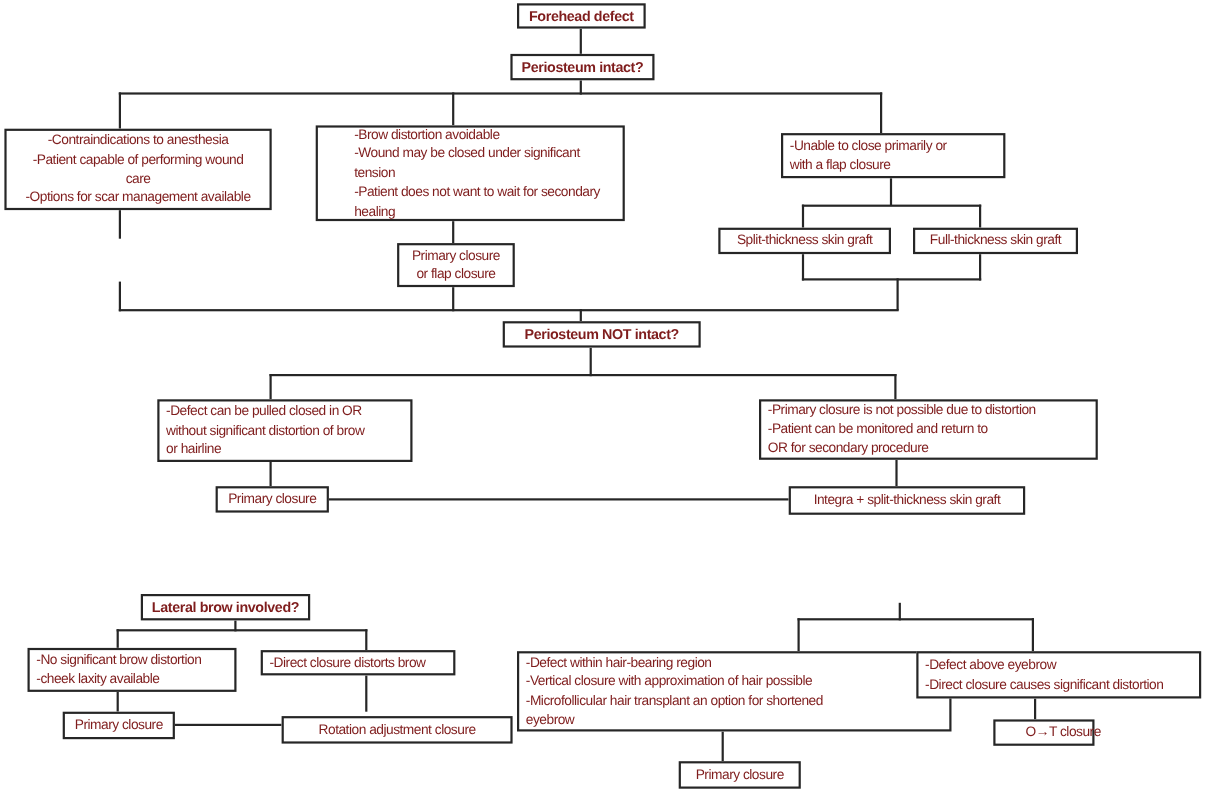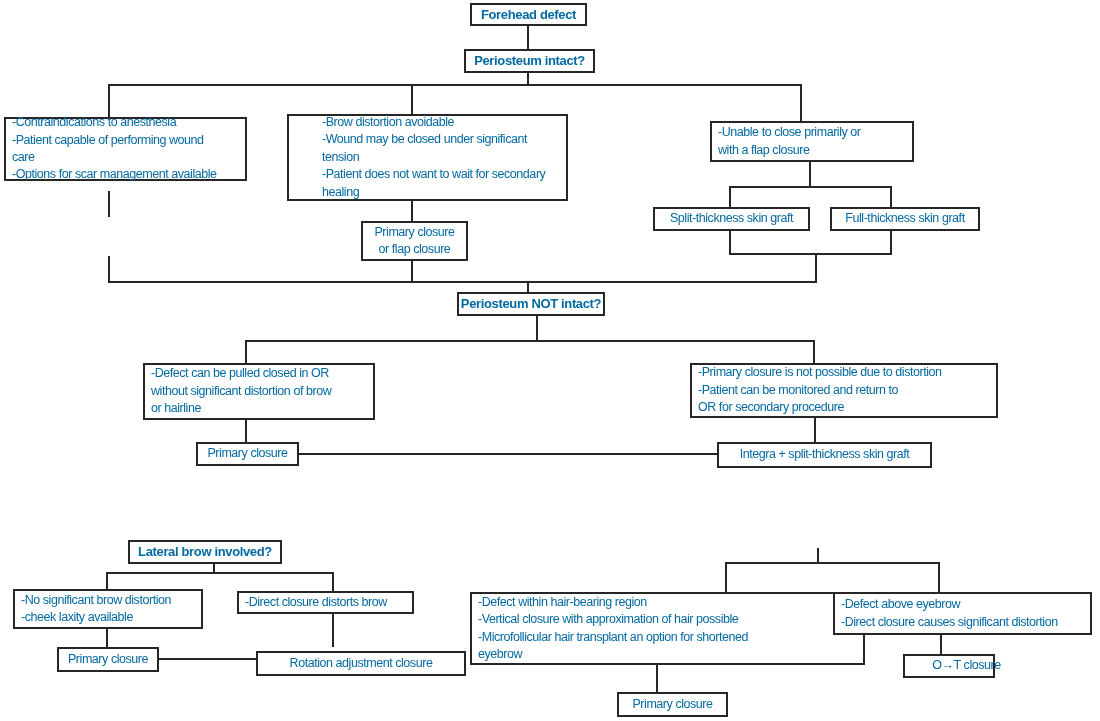--- a/index.html
+++ b/index.html
@@ -5,7 +5,7 @@
   html,body { margin:0; padding:0; background:#ffffff; }
   .canvas {
     position:relative; width:1100px; height:721px; background:#ffffff;
-    font-family:"Liberation Sans", sans-serif; color:#0369a1;
+    font-family:"Liberation Sans", sans-serif; color:#7f1d1d;
     overflow:hidden;
   }
   .node {

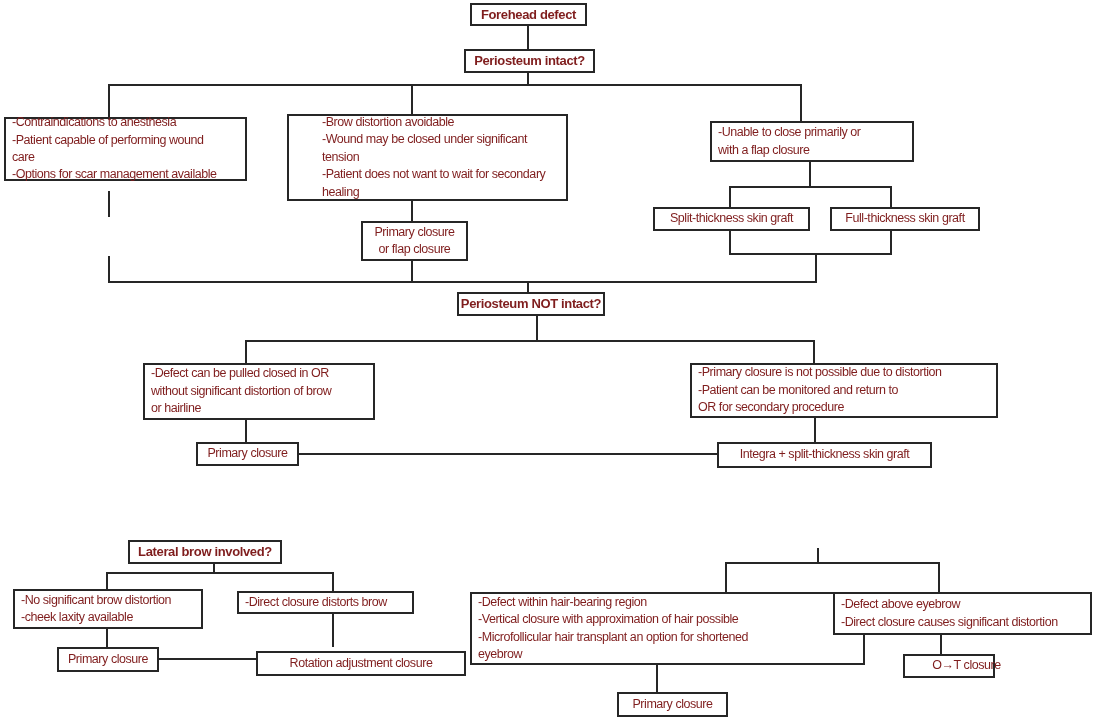--- a/index.html
+++ b/index.html
@@ -22,7 +22,7 @@
   
   .nd-forehead  { left:470px; top:3px;   width:117px; height:23px; }
   .nd-perio     { left:464px; top:49px;  width:131px; height:24px; }
-  .nd-a1        { left:4px;   top:117px; width:243px; height:64px; }
+  .nd-a1        { left:4px;   top:117px; width:243px; height:74px;text-align:center; }
   .nd-a2        { left:11px;  top:217px; width:200px; height:39px; }
   .nd-b1        { left:287px; top:114px; width:281px; height:87px;padding-left:33px; }
   .nd-b2        { left:361px; top:221px; width:107px; height:40px; }

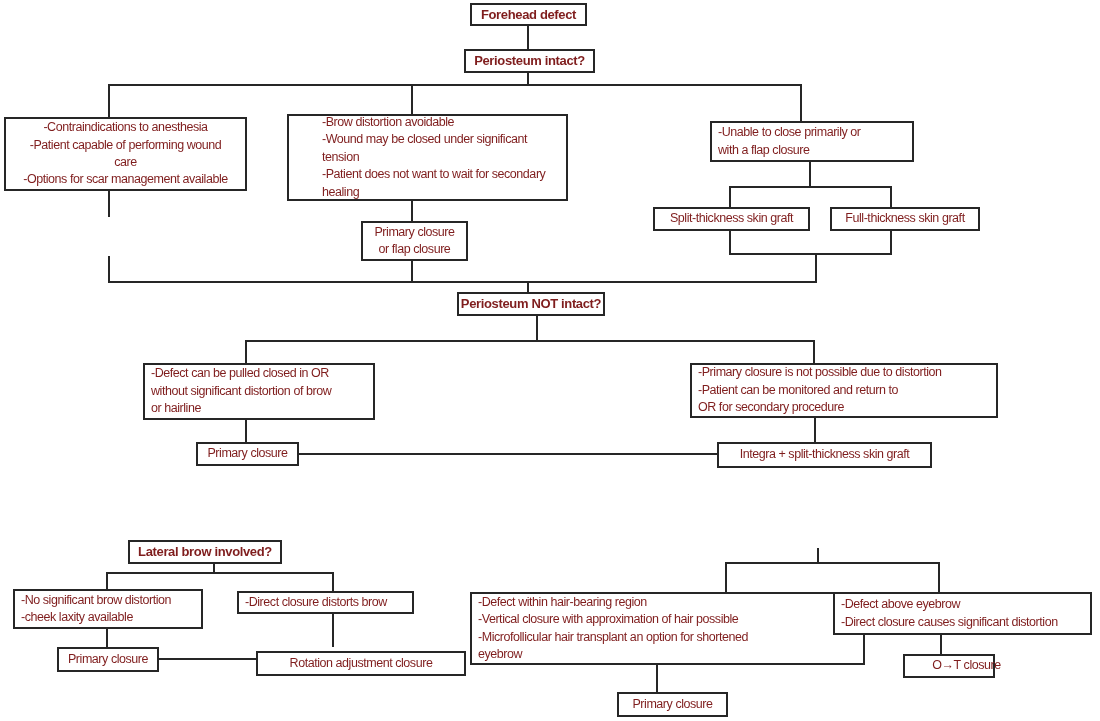--- a/index.html
+++ b/index.html
@@ -29,7 +29,7 @@
   .nd-c1        { left:710px; top:121px; width:204px; height:41px; }
   .nd-c2a       { left:653px; top:207px; width:157px; height:24px; }
   .nd-c2b       { left:830px; top:207px; width:150px; height:24px; }
-  .nd-pnot      { left:457px; top:292px; width:148px; height:24px; }
+  .nd-pnot      { left:457px; top:292px; width:180px; height:24px; }
   .nd-d1        { left:143px; top:363px; width:232px; height:57px; }
   .nd-d2        { left:196px; top:442px; width:103px; height:24px; }
   .nd-e1        { left:690px; top:363px; width:308px; height:55px; }

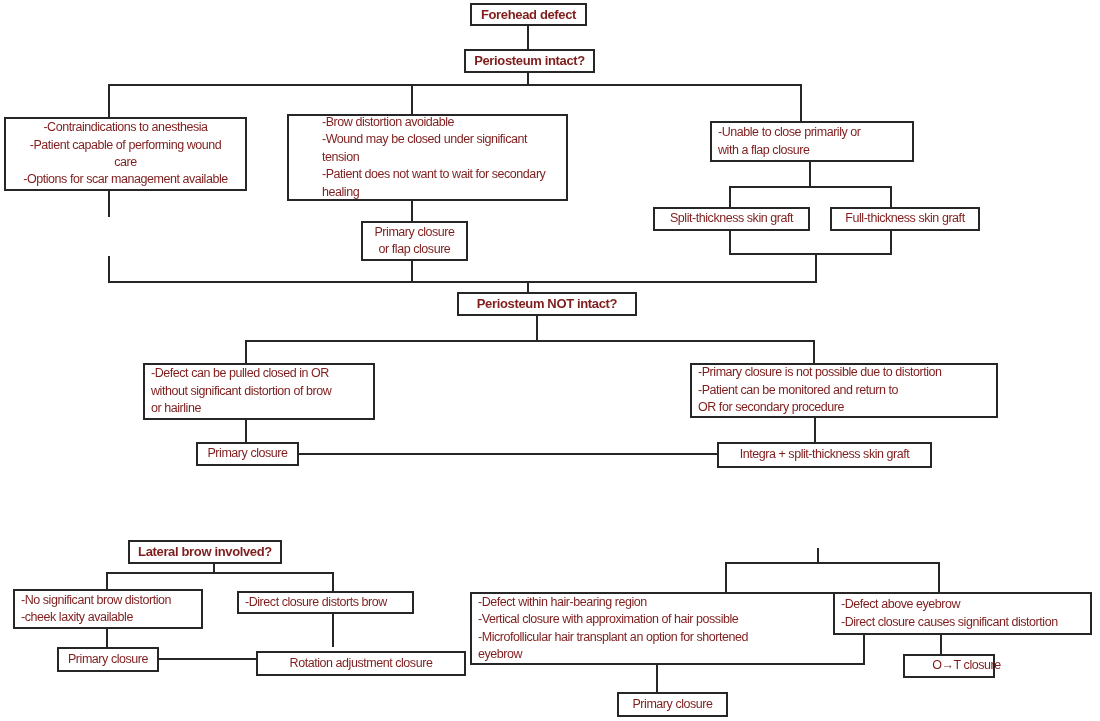--- a/index.html
+++ b/index.html
@@ -35,7 +35,7 @@
   .nd-e1        { left:690px; top:363px; width:308px; height:55px; }
   .nd-e2        { left:717px; top:442px; width:215px; height:26px; }
   .nd-lat       { left:128px; top:540px; width:154px; height:24px; }
-  .nd-f1        { left:13px;  top:589px; width:190px; height:40px; }
+  .nd-f1        { left:25px;  top:589px; width:190px; height:40px; }
   .nd-f2        { left:237px; top:591px; width:177px; height:23px; }
   .nd-f1b       { left:57px;  top:647px; width:102px; height:25px; }
   .nd-f2b       { left:256px; top:651px; width:210px; height:25px; }

